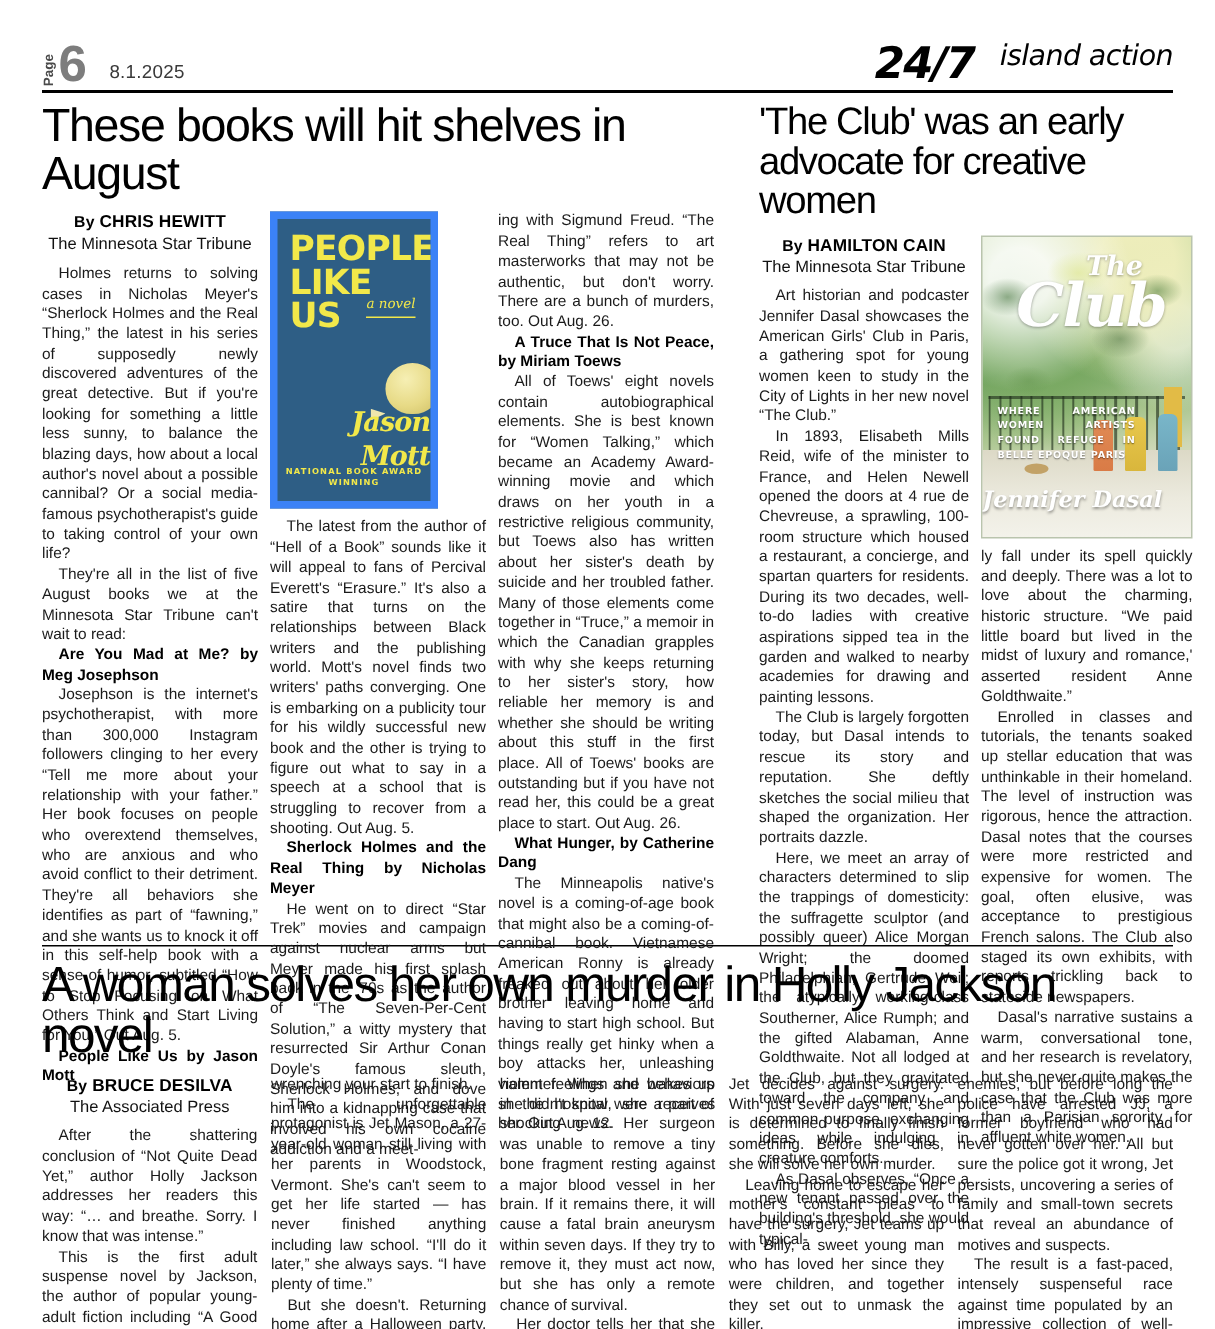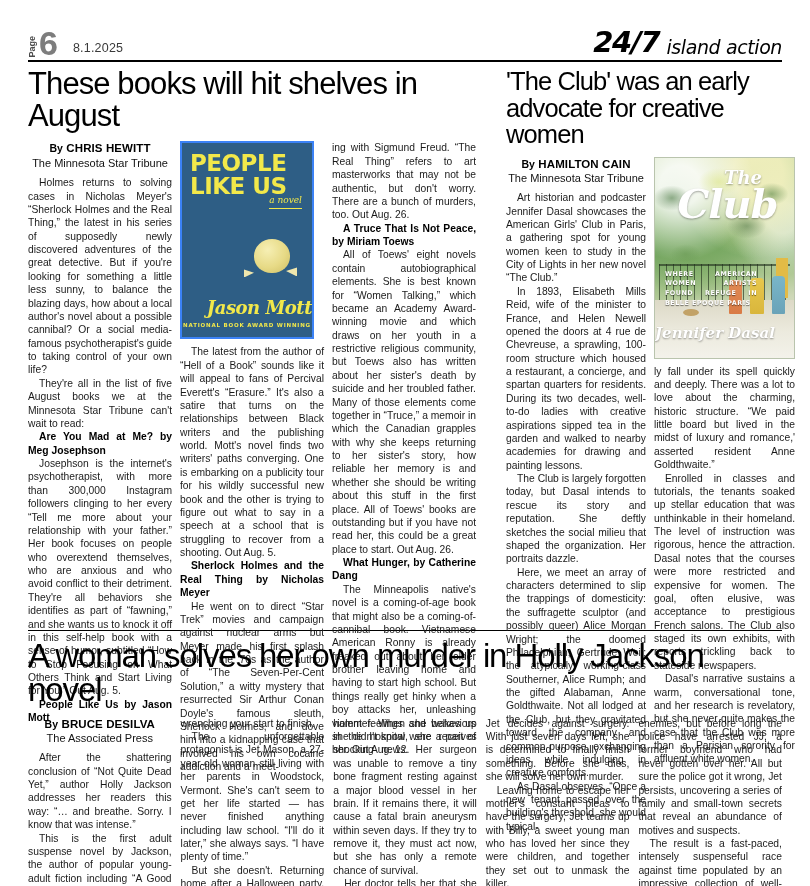--- a/index.html
+++ b/index.html
@@ -59,8 +59,8 @@
   .brand {
     margin-left: auto;
     display: flex;
-    align-items: flex-end;
-    gap: 7px;
+    align-items: flex-start;
+    gap: 17px;
     padding-bottom: 1px;
   }
   .brand-247 {

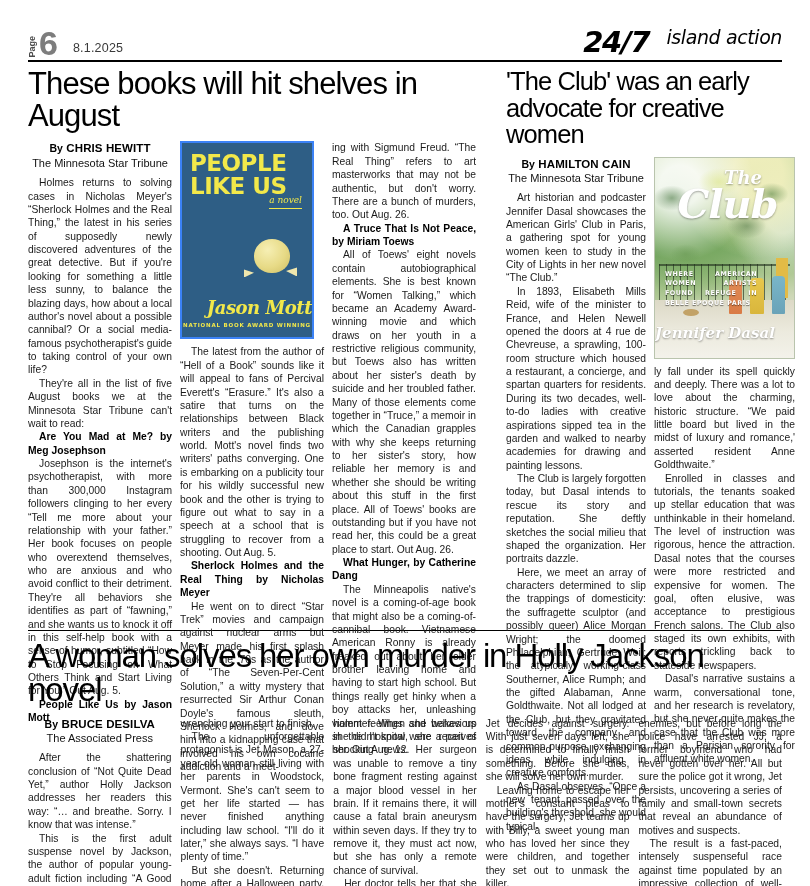--- a/index.html
+++ b/index.html
@@ -166,10 +166,10 @@
   
   .cover-people {
     position: relative;
-    width: 134px;
+    width: 112px;
     height: 198px;
     background: #2e5e85;
-    border: 2px solid #3b82f6;
+    border: 5px solid #3b82f6;
     overflow: hidden;
   }
   .cover-people .cp-title {

